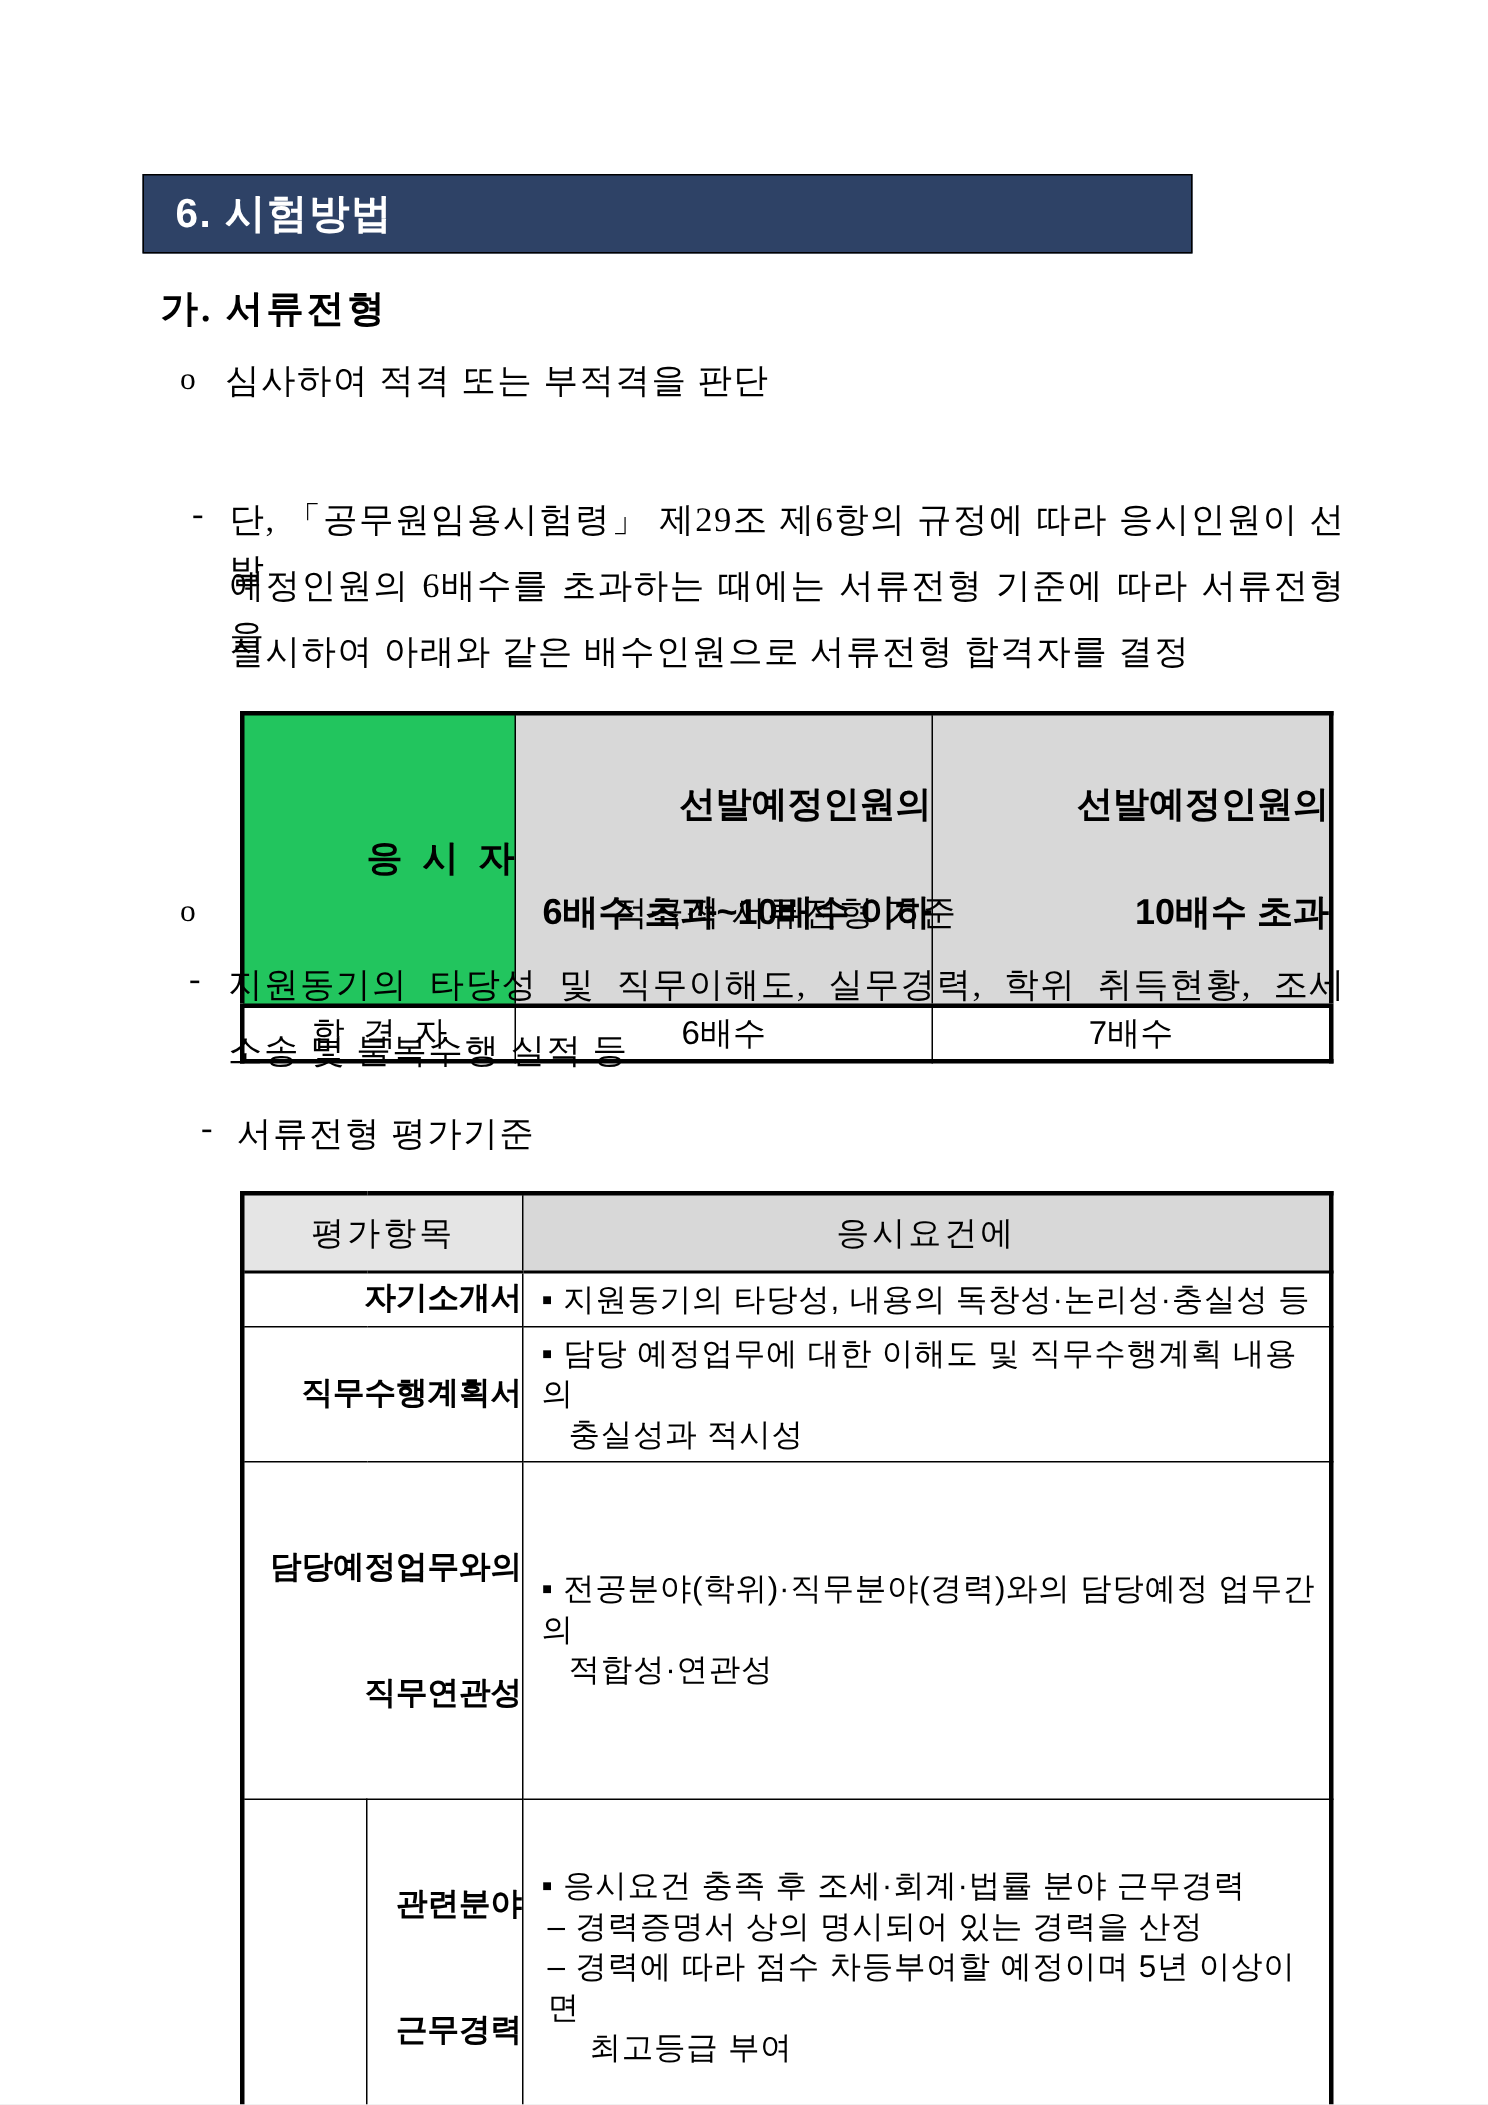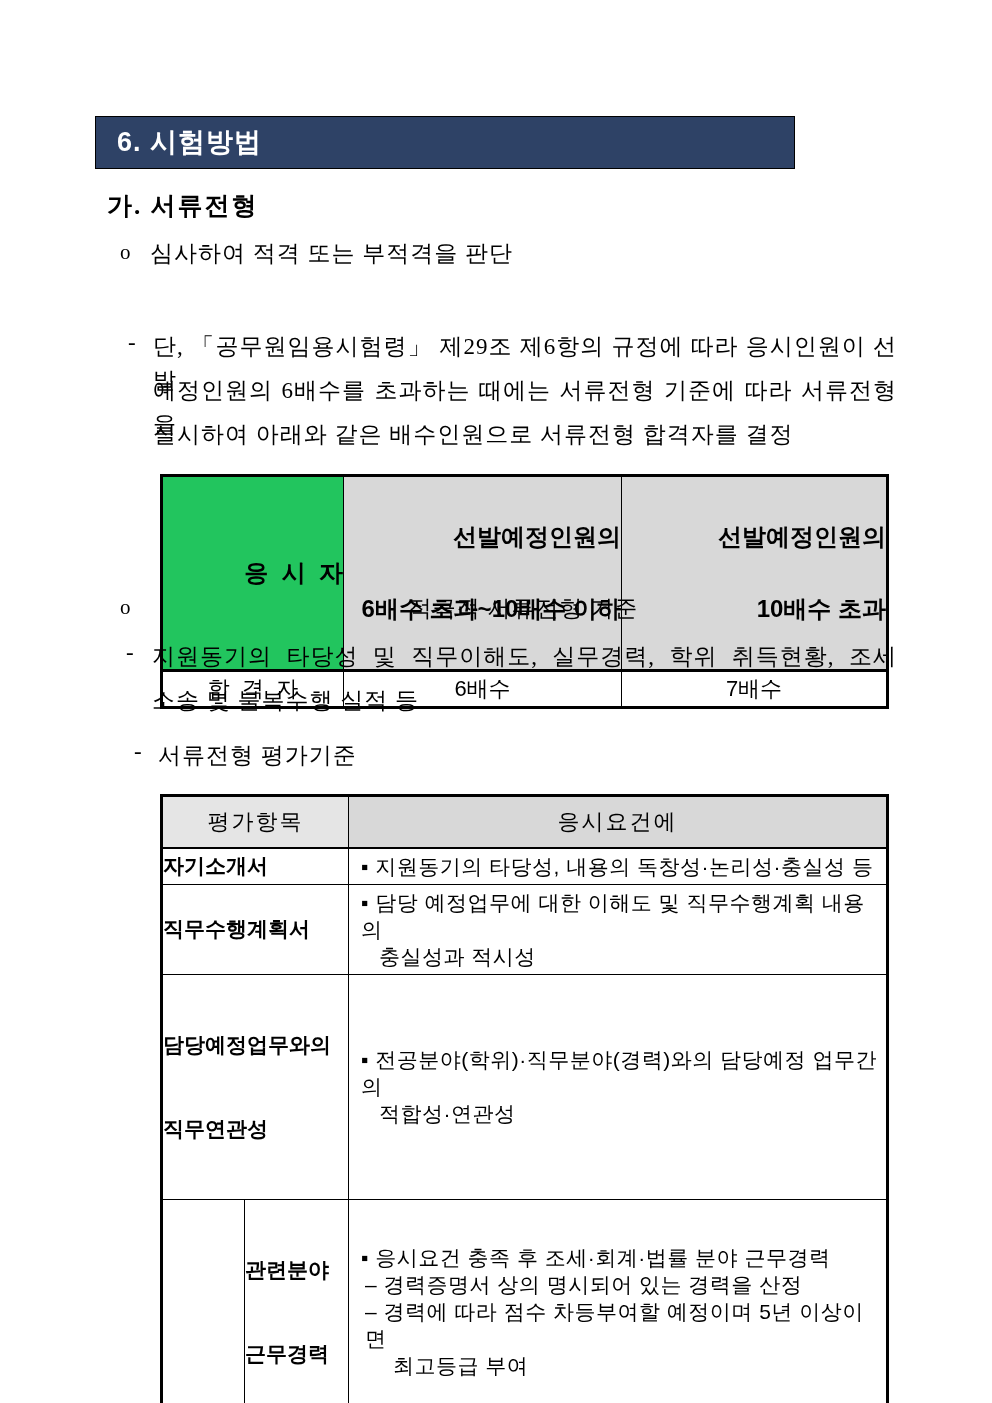--- a/index.html
+++ b/index.html
@@ -47,7 +47,7 @@
                    height:52px; text-align:center; vertical-align:middle;
                    border-bottom:2px solid #000; letter-spacing:2px; }
   .eval-table td { vertical-align:middle; font-size:21px; }
-  .eval-table td.label { text-align:left; font-weight:bold; line-height:28px; white-space:pre; }
+  .eval-table td.label { text-align:right; font-weight:bold; line-height:28px; white-space:pre; }
   .eval-table td.label.plain { font-weight:normal; }
   .eval-table td.crit { padding:4px 4px; }
   .crit .cl { line-height:27px; letter-spacing:0.5px; }

